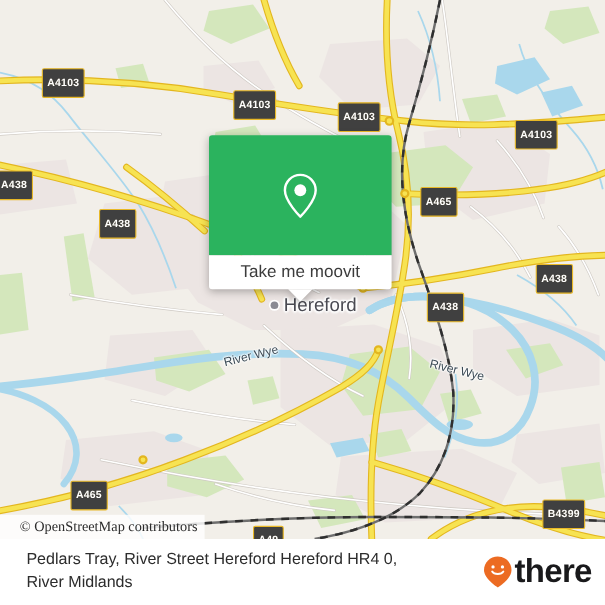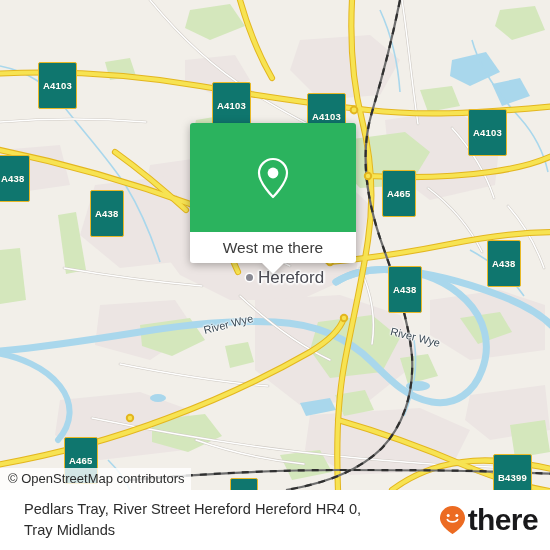--- a/index.html
+++ b/index.html
@@ -42,7 +42,7 @@
   
   .shield {
     position: absolute;
-    background: #0f766e;
+    background: #404040;
     border: 1px solid #e8b827;
     border-radius: 2px;
     color: #ffffff;
@@ -52,7 +52,7 @@
     letter-spacing: .2px;
     line-height: 13px;
     height: 13px;
-    padding: 16px 4px;
+    padding: 6px 4px;
     text-align: center;
     white-space: nowrap;
     text-shadow: 0 0 1px rgba(160,120,0,.25);

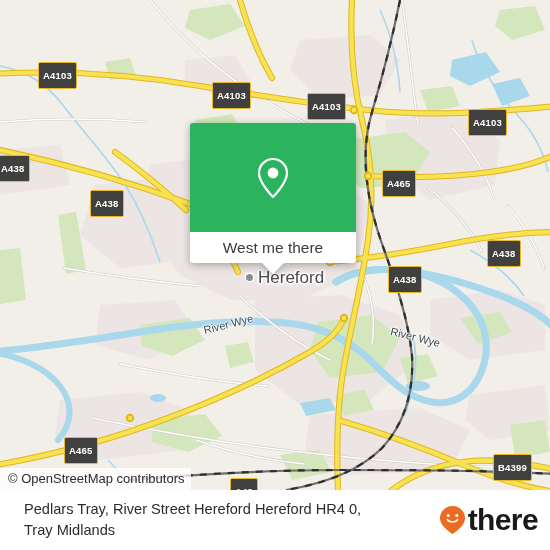--- a/index.html
+++ b/index.html
@@ -411,7 +411,7 @@
         </svg>
       </div>
       <div id="popup-foot">
-        <span id="popup-foot-label">West me there</span>
+        <span id="popup-foot-label">Take me moovit</span>
         <div id="popup-tail"></div>
       </div>
     </div>

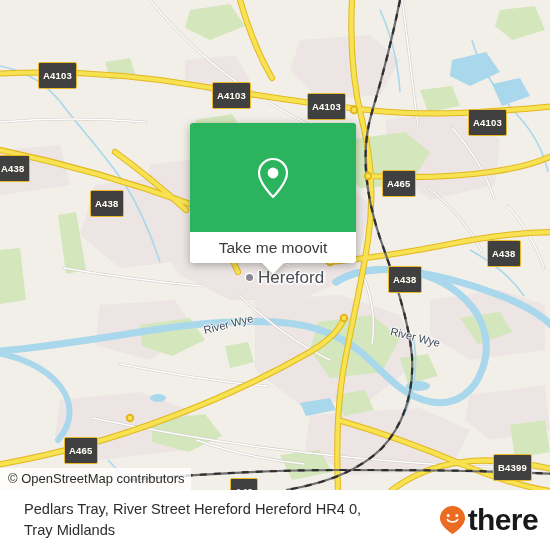--- a/index.html
+++ b/index.html
@@ -100,11 +100,11 @@
     bottom: 0;
     height: 22px;
     line-height: 22px;
-    padding: 0 6px 0 8px;
+    padding: 0 6px 0 18px;
     font-size: 13px;
     color: #2b2b2b;
     background: rgba(255,255,255,.82);
-    font-family: Liberation Sans, sans-serif;
+    font-family: Liberation Serif, serif;
     white-space: nowrap;
   }
 

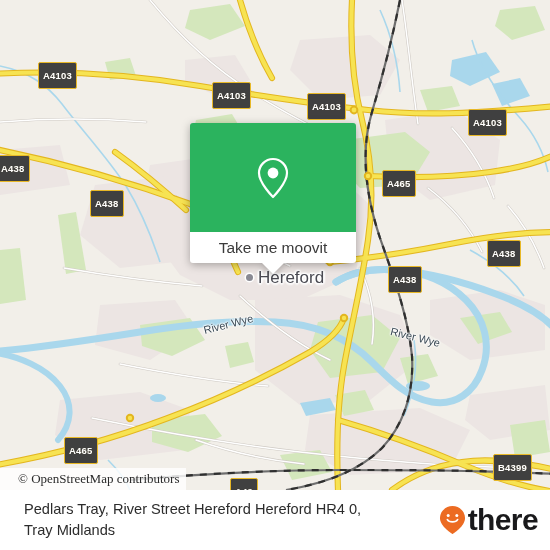--- a/index.html
+++ b/index.html
@@ -422,7 +422,7 @@
   <div id="footer">
     <div id="footer-caption">
       <span>Pedlars Tray, River Street Hereford Hereford HR4 0,</span><br>
-      <span>Tray Midlands</span>
+      <span>River Midlands</span>
     </div>
     <div id="brand">
       <svg id="brand-pin" viewBox="0 0 27 30">

